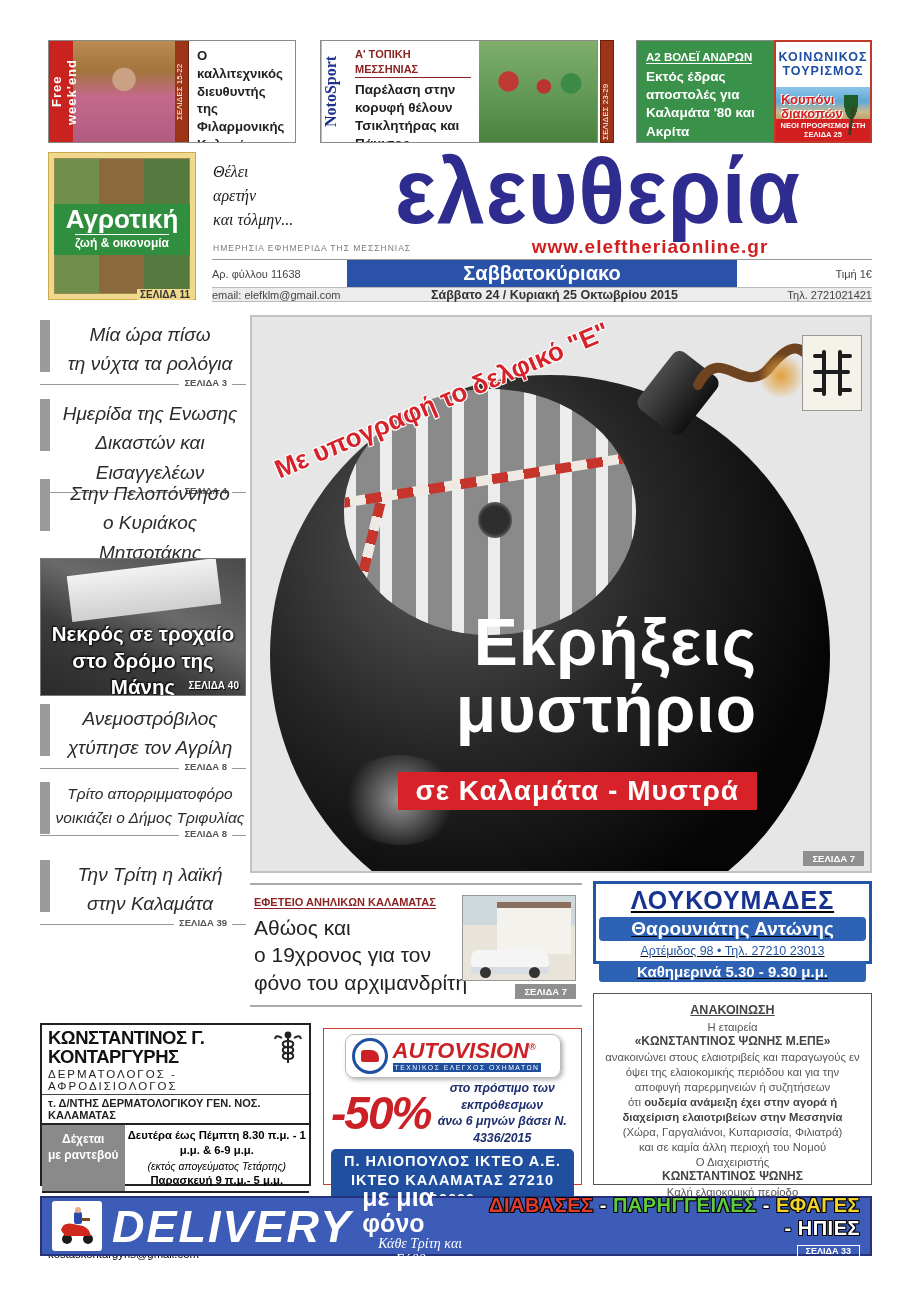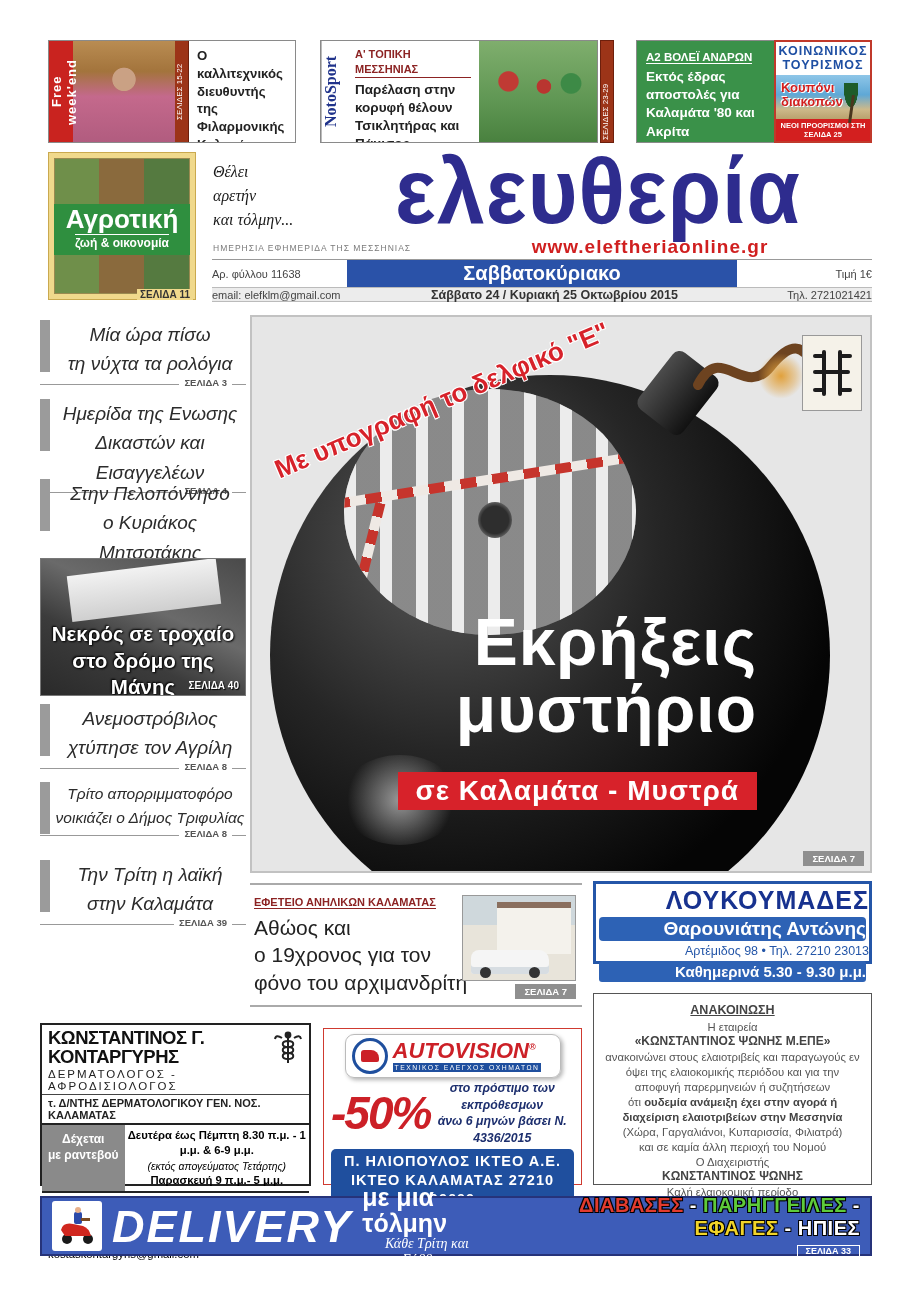--- a/index.html
+++ b/index.html
@@ -27,7 +27,7 @@
   .volley .vk { font-size:11.5px; font-weight:bold; border-bottom:1px solid #fff; display:inline-block; margin-bottom:4px; }
   .volley .vt { font-size:13.5px; font-weight:bold; line-height:1.35; }
   .tour { border:2px solid #c0392b; display:flex; flex-direction:column; }
-  .tour-title { background:#fff; text-align:center; font-weight:900; color:#1e4fa3; font-size:12.5px; letter-spacing:1px; line-height:1.15; padding:2px 0; }
+  .tour-title { background:#fff; text-align:center; font-weight:900; color:#1e4fa3; font-size:12.5px; letter-spacing:1px; line-height:1.15; padding:8px 0; }
   .beach { flex:1; position:relative; background:linear-gradient(180deg,#8ec6e8 0%, #5fa8d6 45%, #cdb98a 78%, #b9a26d 100%); }
   .palm { position:absolute; right:6px; top:8px; width:26px; height:40px; background:
       radial-gradient(ellipse at 50% 12%, #1e5c2a 38%, transparent 40%); }

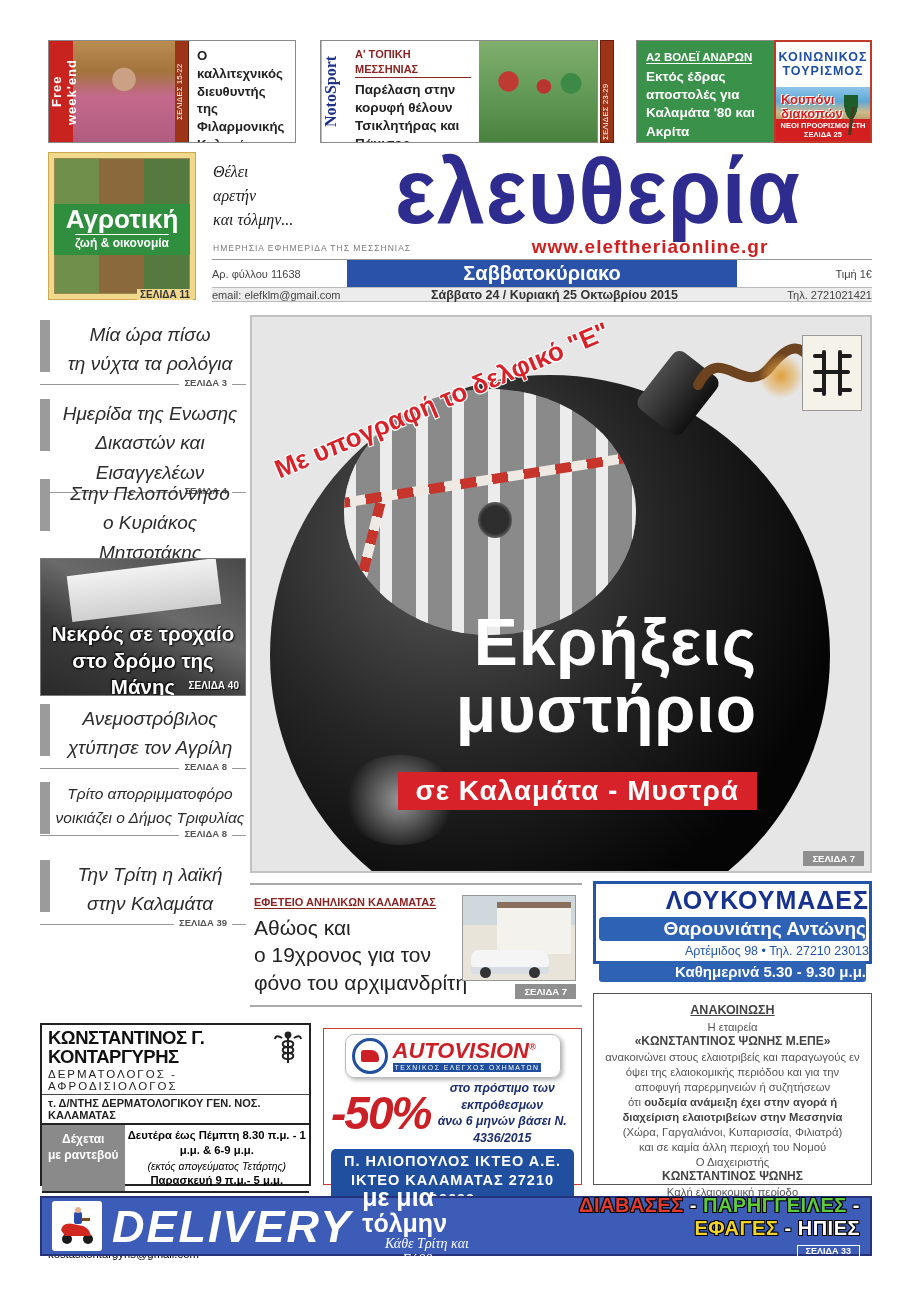--- a/index.html
+++ b/index.html
@@ -103,7 +103,7 @@
   .court-chip { position:absolute; right:6px; bottom:6px; background:#8f8f8f; color:#fff; font-size:9.5px; font-weight:bold; padding:2px 9px; }
 
   
-  .louk { position:absolute; left:593px; top:881px; width:279px; height:83px; border:3px solid #2456a8; background:#fff; text-align:right; }
+  .louk { position:absolute; left:593px; top:881px; width:279px; height:83px; border:3px solid #2456a8; background:#fff; text-align:center;text-decoration:underline; }
   .louk-title { color:#17328f; font-weight:800; font-size:25px; letter-spacing:1px; padding:2px 0; }
   .louk-name { background:#2d62b5; color:#fff; font-weight:bold; font-size:19px; border-radius:4px; margin:0 3px; padding:1px 0; }
   .louk-addr { color:#2456a8; font-size:12.5px; padding:3px 0; }

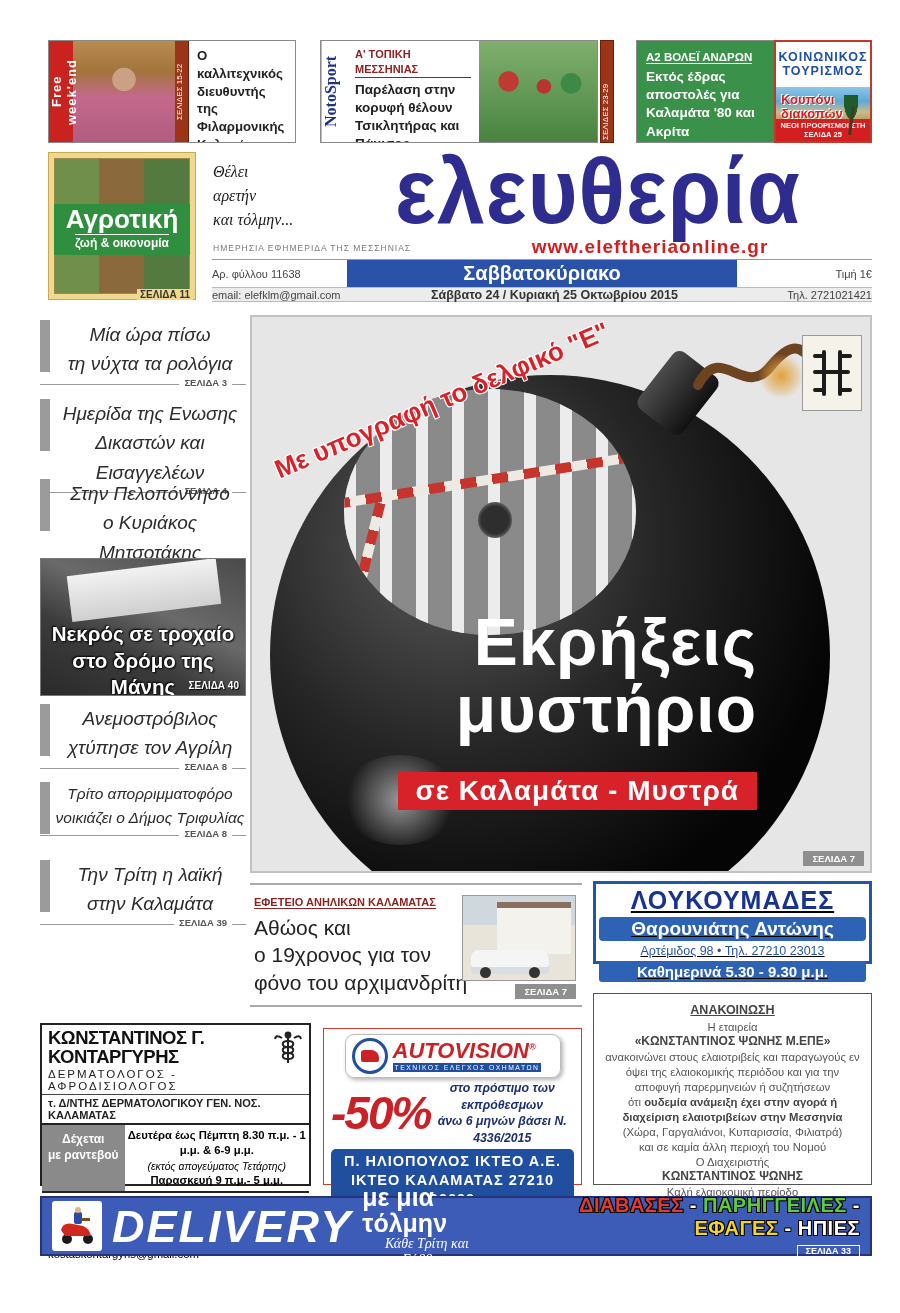--- a/index.html
+++ b/index.html
@@ -455,7 +455,7 @@
     </div>
     <div class="del-title">DELIVERY</div>
     <div class="del-mid">
-      <div class="m1">με μια τόλμην</div>
+      <div class="m1">με μια φόνο</div>
       <div class="m2">Κάθε Τρίτη και Σάββατο</div>
     </div>
     <div class="del-words">

